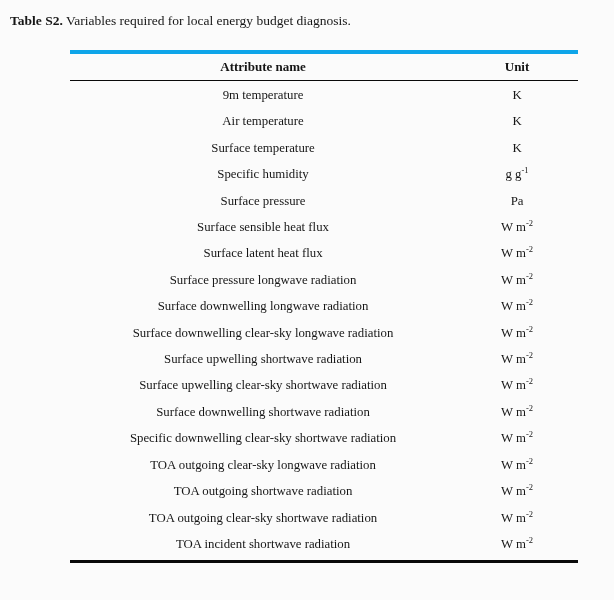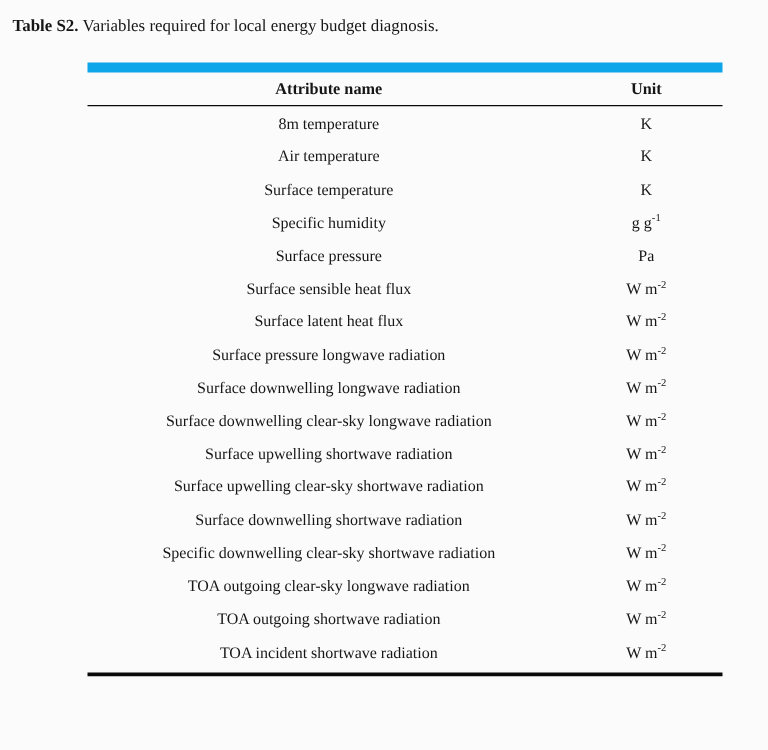--- a/index.html
+++ b/index.html
@@ -32,7 +32,7 @@
     top: 50px;
     width: 508px;
     border-collapse: collapse;
-    border-top: 8px solid #0ea5e9;
+    border-top: 4px solid #0ea5e9;
     border-bottom: 3px solid #0a0a0a;
     table-layout: fixed;
   }

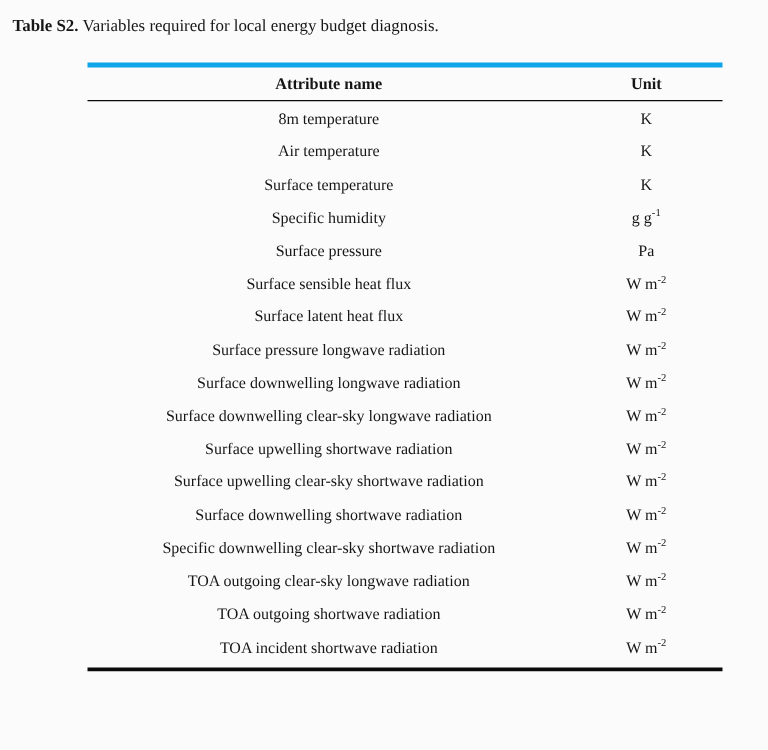--- a/index.html
+++ b/index.html
@@ -85,7 +85,7 @@
   </thead>
   <tbody>
       <tr>
-        <td>8m temperature</td>
+        <td>9m temperature</td>
         <td>K</td>
       </tr>
       <tr>

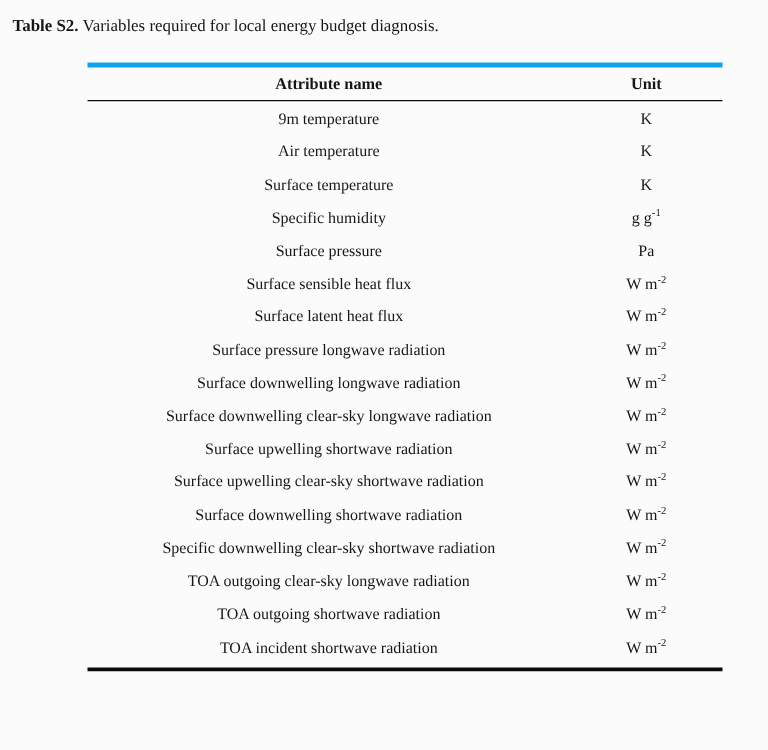--- a/index.html
+++ b/index.html
@@ -149,6 +149,10 @@
         <td>W m<sup class="unit-sup">-2</sup></td>
       </tr>
       <tr>
+        <td>TOA outgoing clear-sky shortwave radiation</td>
+        <td>W m<sup class="unit-sup">-2</sup></td>
+      </tr>
+      <tr>
         <td>TOA incident shortwave radiation</td>
         <td>W m<sup class="unit-sup">-2</sup></td>
       </tr>

